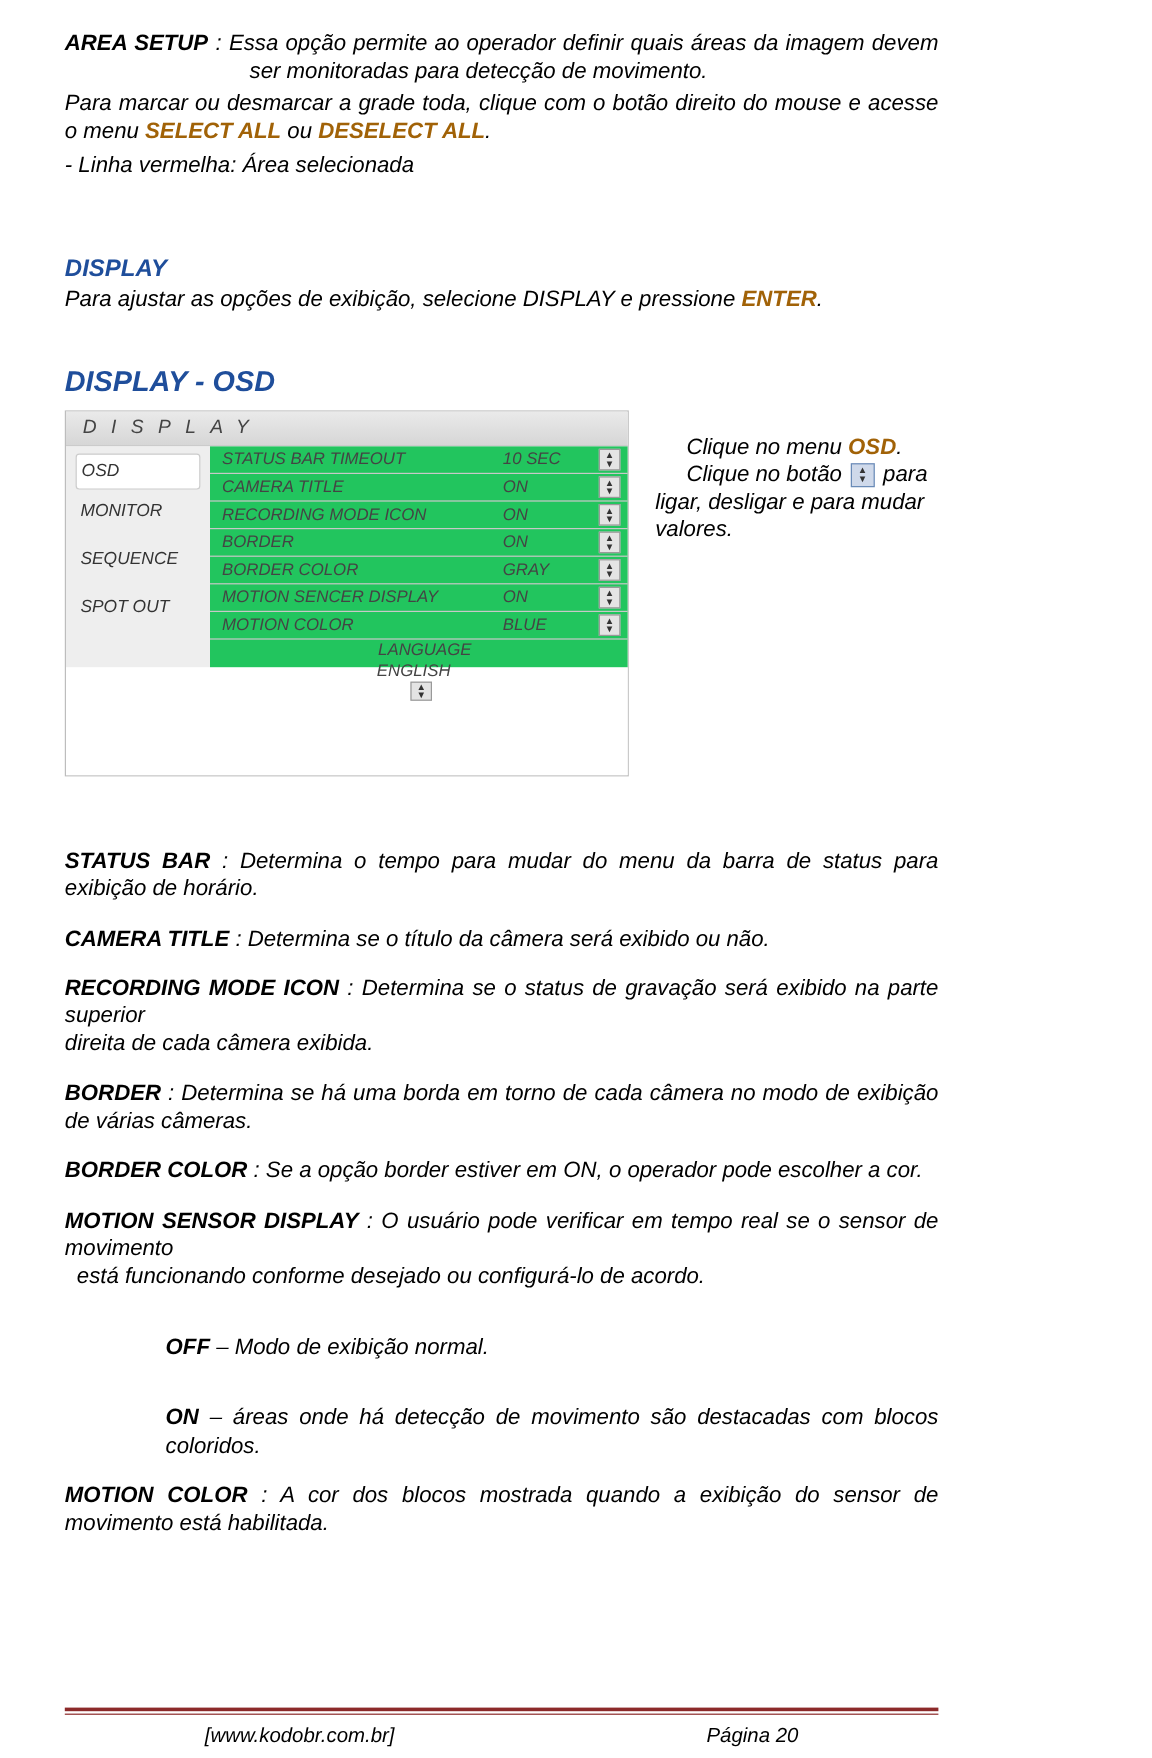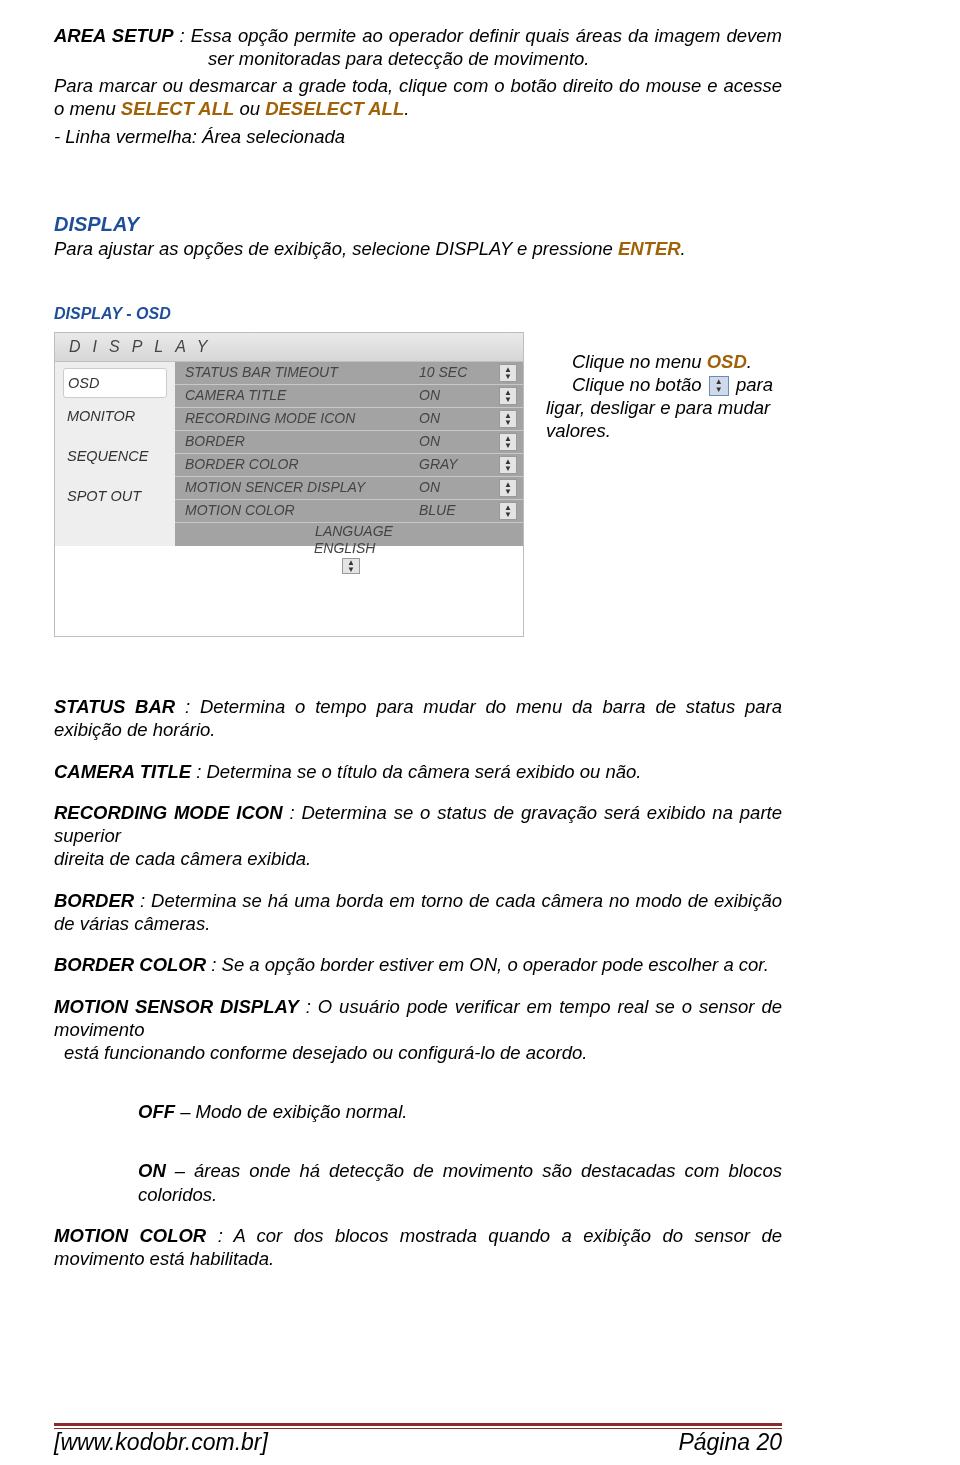--- a/index.html
+++ b/index.html
@@ -130,7 +130,7 @@
   </p>
 
   <div class="gap20"></div>
-  <div class="section-head" style="font-size:16px;">DISPLAY - OSD</div>
+  <div class="section-head" style="font-size:24px;">DISPLAY - OSD</div>
 
   <div class="osd-row">
     <div class="osd-panel">

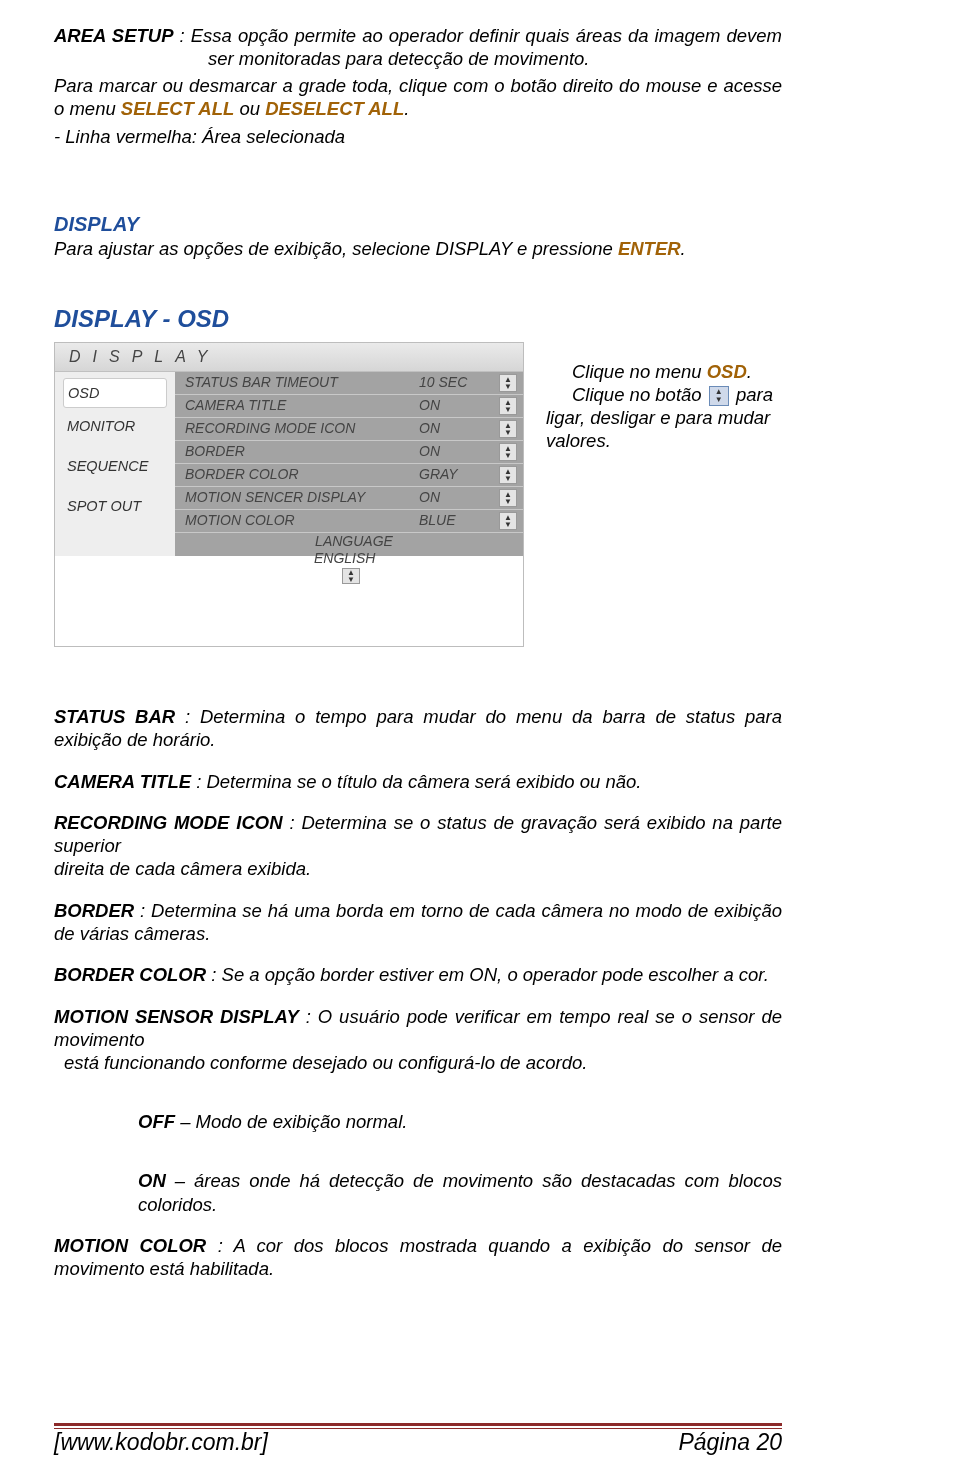--- a/index.html
+++ b/index.html
@@ -60,7 +60,7 @@
   }
   .osd-right {
     flex:1;
-    background:#a3a3a3;
+    background:#22c55e;
     font-size:14px;
     color:#444;
   }

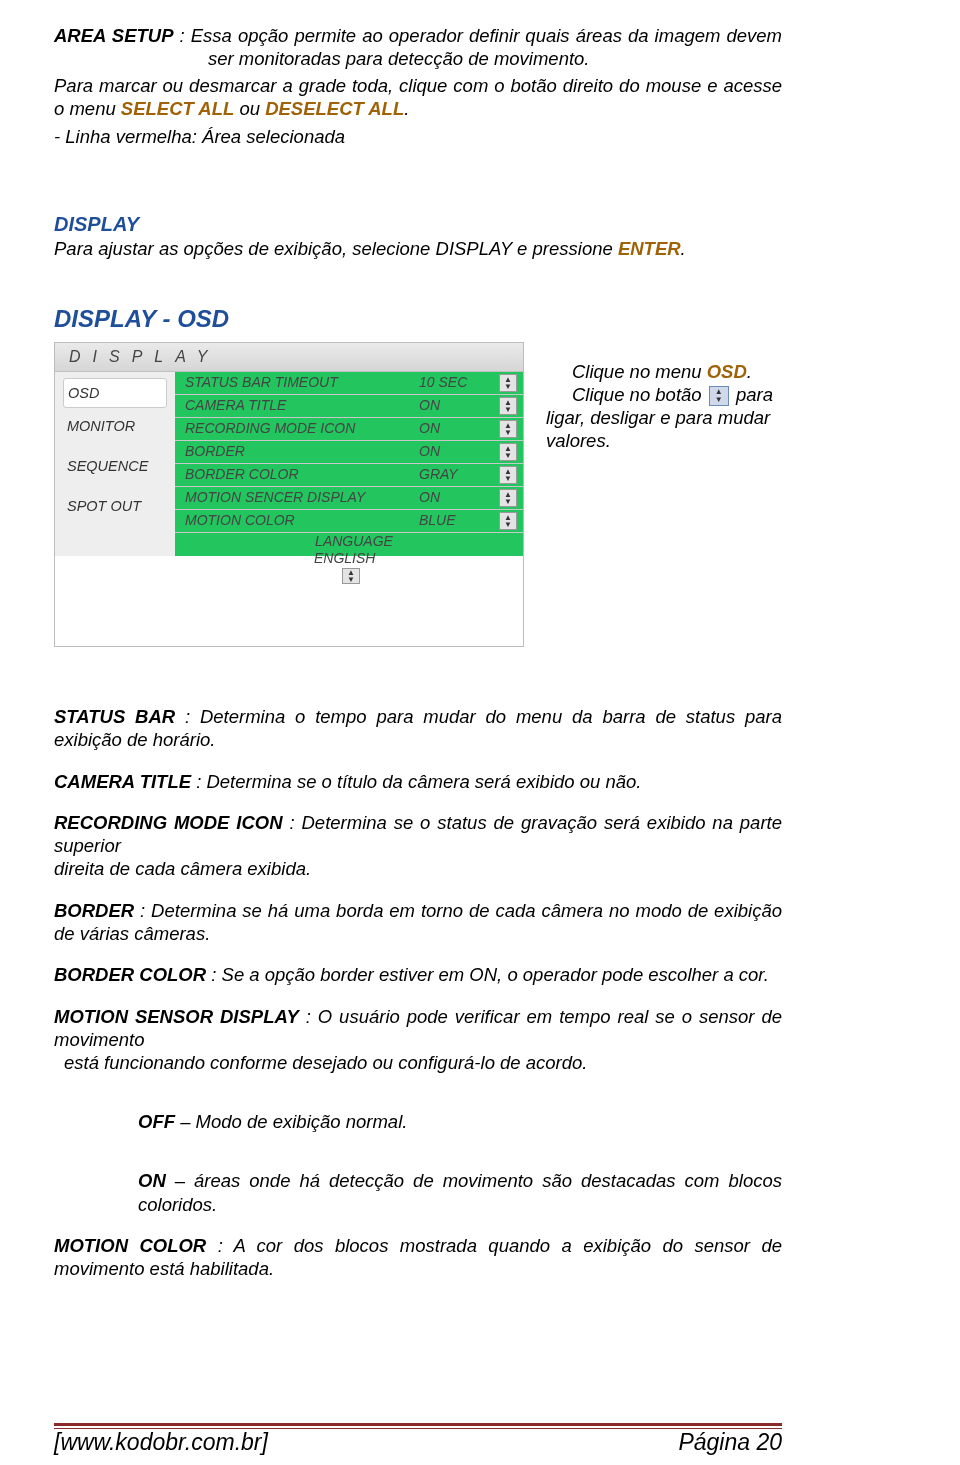--- a/index.html
+++ b/index.html
@@ -105,8 +105,8 @@
   .footer-rules .bar2 { border-top:1px solid #8c2a2a; margin-top:2px; height:0; }
   .footer-row {
     position:absolute; left:54px; right:54px; bottom:8px;
-    display:flex; justify-content:space-between; gap:260px;
-    font-size:23px; color:#000;
+    display:flex; justify-content:center; gap:260px;
+    font-size:17px; color:#000;
   }
 </style>
 </head>

